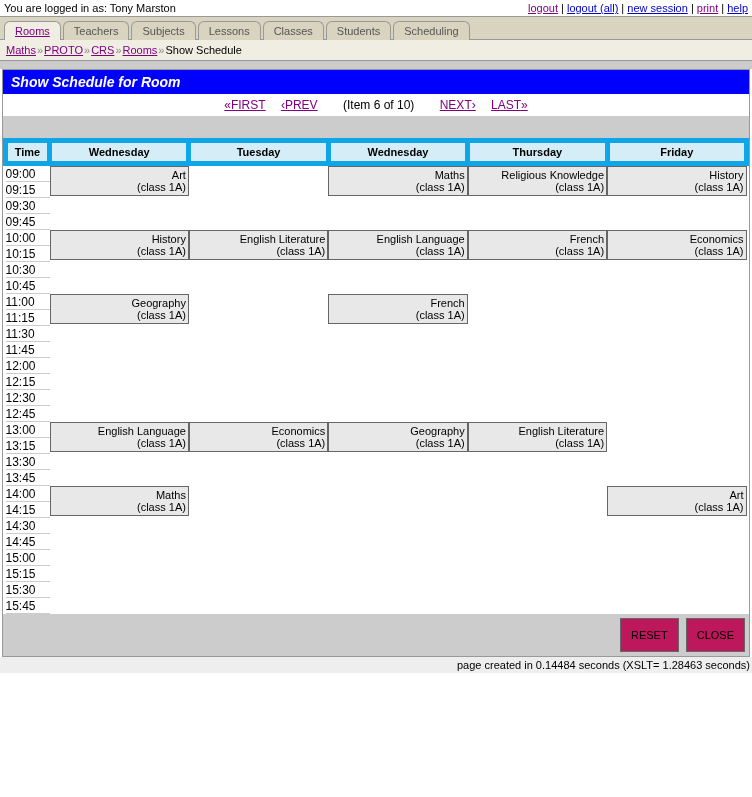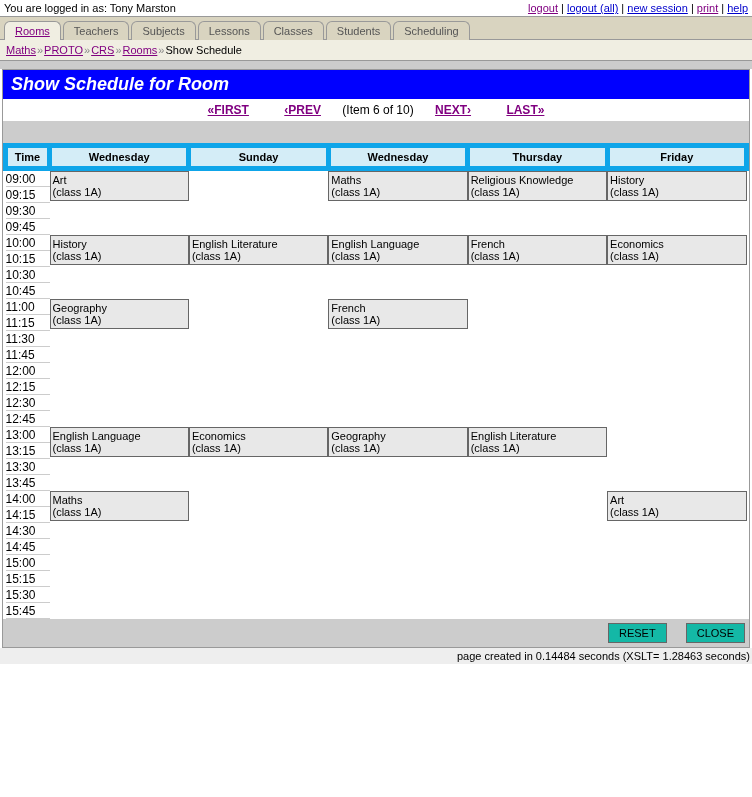--- a/index.html
+++ b/index.html
@@ -16,7 +16,7 @@
 .arrow{color:#888;margin:0 1px}
 .spacer{background:#ccc;height:8px}
 .content{border:1px solid #999;margin:0 2px}
-.titlebar{background:#0000ff;color:#fff;font-weight:bold;font-style:italic;font-size:18px;padding:4px 8px}
+.titlebar{background:#0000ff;color:#fff;font-weight:bold;font-style:italic;font-size:14px;padding:4px 8px}
 .roomrow{display:flex}
 .roomlabel{background:#808080;color:#fff;font-style:italic;font-weight:bold;text-align:right;padding:2px 6px;width:165px}
 .roomval{background:#e8e8e8;padding:2px 6px;flex:1}

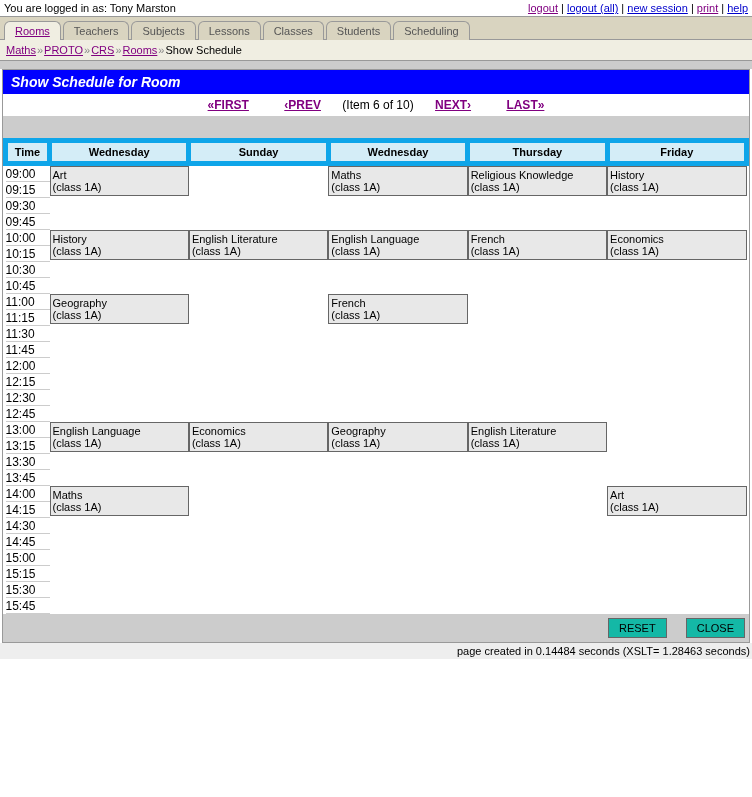--- a/index.html
+++ b/index.html
@@ -21,7 +21,7 @@
 .roomlabel{background:#808080;color:#fff;font-style:italic;font-weight:bold;text-align:right;padding:2px 6px;width:165px}
 .roomval{background:#e8e8e8;padding:2px 6px;flex:1}
 .pager{text-align:center;padding:4px 0;background:#fff;font-size:12px}
-.pager a{color:#800080;font-weight:bold;text-decoration:underline;margin:0 16px}
+.pager a{color:#800080;font-weight:normal;text-decoration:underline;margin:0 6px}
 .pager .info{color:#000;margin:0 2px}
 .gray{background:#ccc;height:22px}
 .sched{border-collapse:collapse;width:100%;table-layout:fixed}

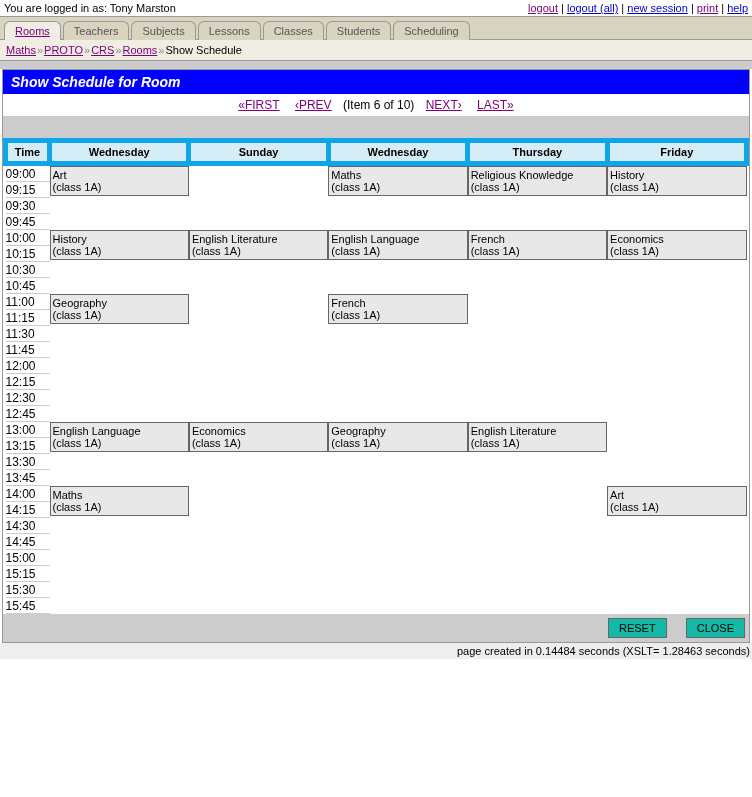--- a/index.html
+++ b/index.html
@@ -22,7 +22,7 @@
 .roomval{background:#e8e8e8;padding:2px 6px;flex:1}
 .pager{text-align:center;padding:4px 0;background:#fff;font-size:12px}
 .pager a{color:#800080;font-weight:normal;text-decoration:underline;margin:0 6px}
-.pager .info{color:#000;margin:0 2px}
+.pager .info{color:#000;margin:0 16px}
 .gray{background:#ccc;height:22px}
 .sched{border-collapse:collapse;width:100%;table-layout:fixed}
 .sched td,.sched th{padding:0;margin:0}

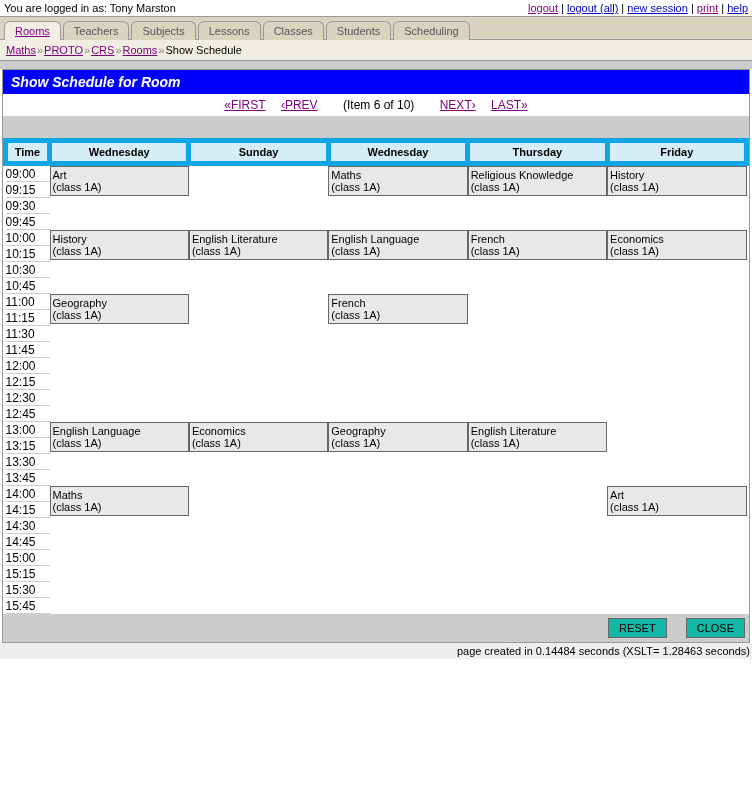--- a/index.html
+++ b/index.html
@@ -94,7 +94,7 @@
         <tr class="hdr">
       <th>Time</th>
       <th>Wednesday</th>
-      <th>Sunday</th>
+      <th>Tuesday</th>
       <th>Wednesday</th>
       <th>Thursday</th>
       <th>Friday</th>

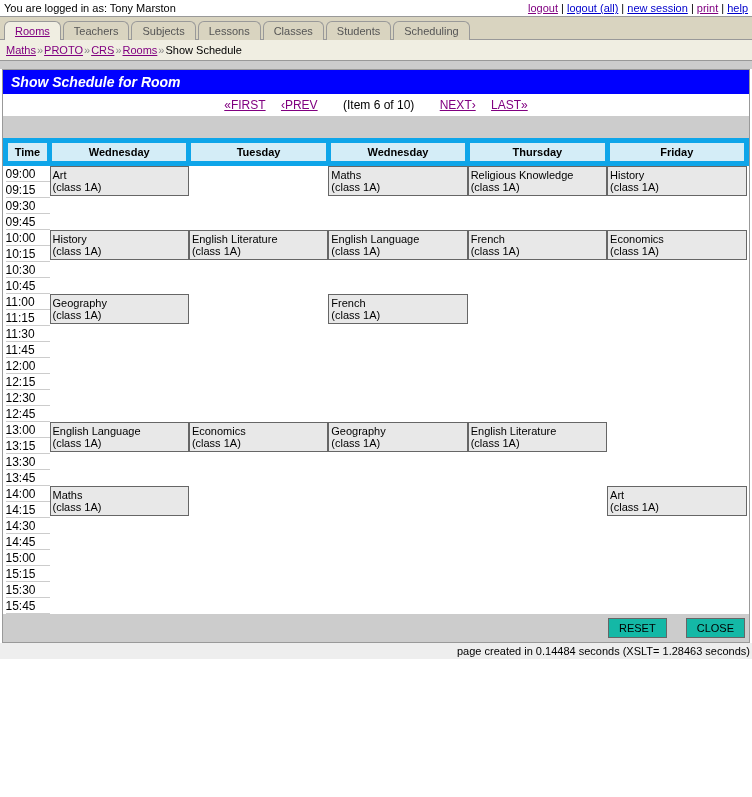--- a/index.html
+++ b/index.html
@@ -30,7 +30,7 @@
 .timecol{width:44px}
 .timecell{border-bottom:1px solid #ccc;height:15px;font-size:12px;padding-left:4px;background:#fff;vertical-align:middle}
 .slot{vertical-align:top;padding:0}
-.card{border:1px solid #666;background:#e8e8e8;height:100%;box-sizing:border-box;text-align:left;display:flex;flex-direction:column;justify-content:center;font-size:11px;padding:2px}
+.card{border:1px solid #666;background:#e8e8e8;height:100%;box-sizing:border-box;text-align:right;display:flex;flex-direction:column;justify-content:center;font-size:11px;padding:2px}
 .empty{background:#fff}
 .btnrow{background:#ccc;padding:4px;text-align:right}
 .btn{background:#14b8a6;border:1px solid #666;padding:3px 10px;font-family:inherit;font-size:11px;cursor:pointer;margin-left:16px}

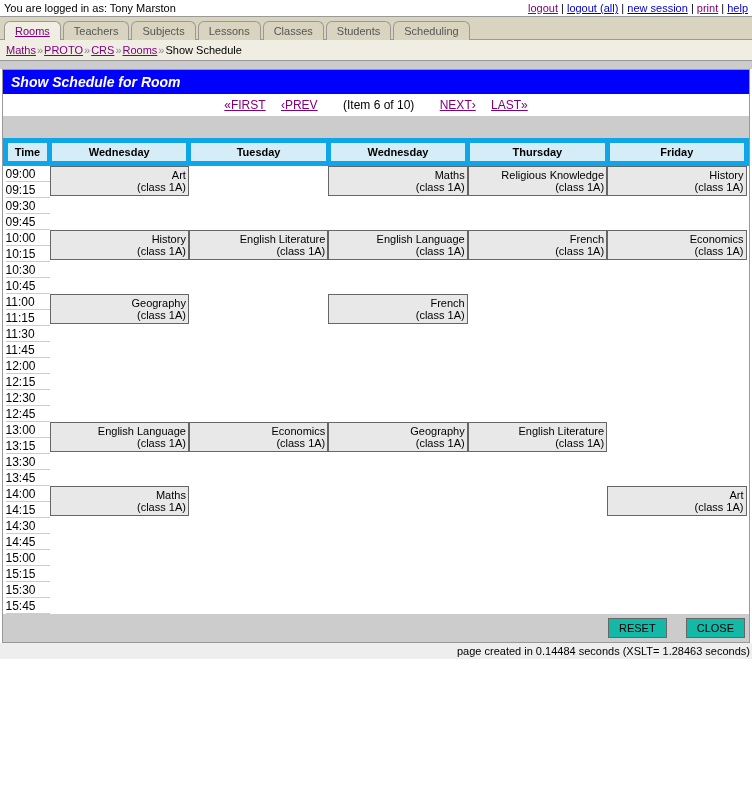--- a/index.html
+++ b/index.html
@@ -33,7 +33,7 @@
 .card{border:1px solid #666;background:#e8e8e8;height:100%;box-sizing:border-box;text-align:right;display:flex;flex-direction:column;justify-content:center;font-size:11px;padding:2px}
 .empty{background:#fff}
 .btnrow{background:#ccc;padding:4px;text-align:right}
-.btn{background:#14b8a6;border:1px solid #666;padding:3px 10px;font-family:inherit;font-size:11px;cursor:pointer;margin-left:16px}
+.btn{background:#be185d;border:1px solid #666;padding:10px 10px;font-family:inherit;font-size:11px;cursor:pointer;margin-left:4px}
 .foot{text-align:right;padding:2px;background:#eee;font-size:11px}
 </style>
 </head>

